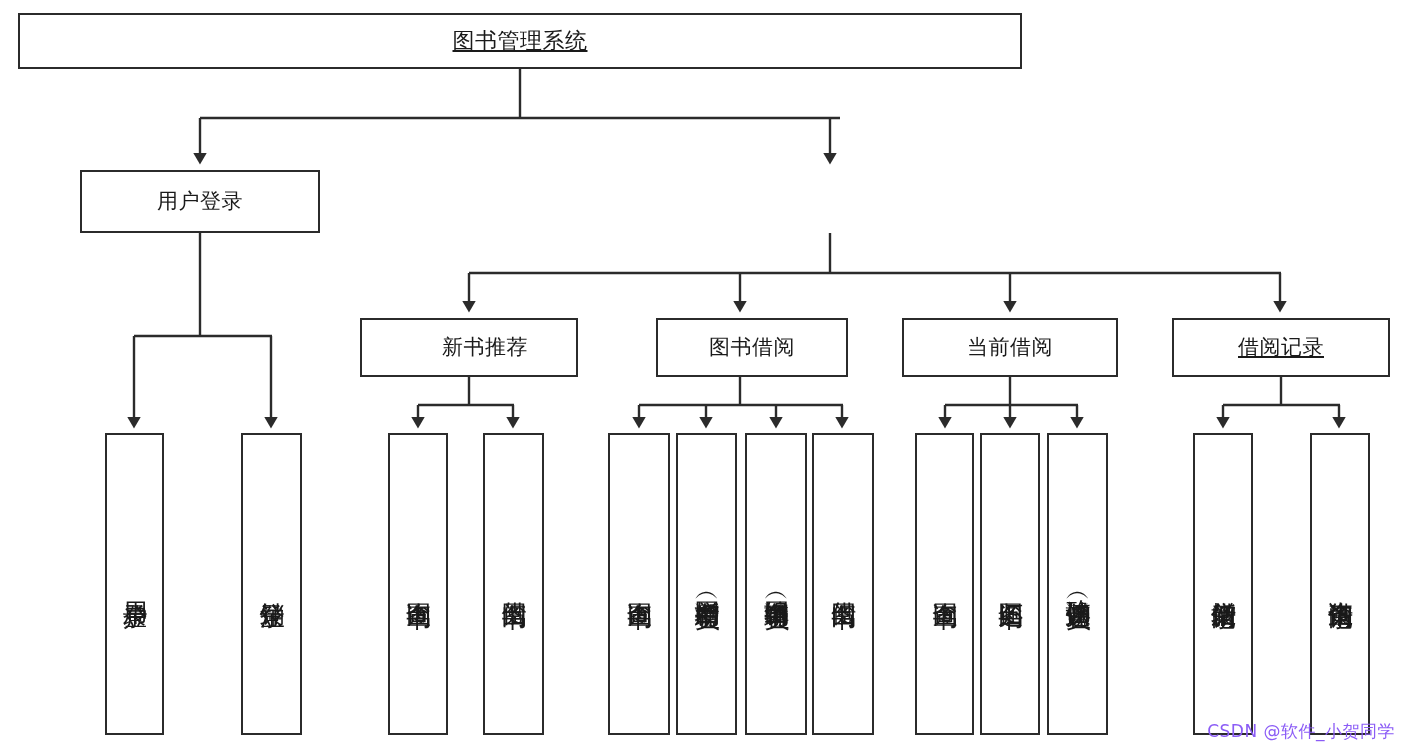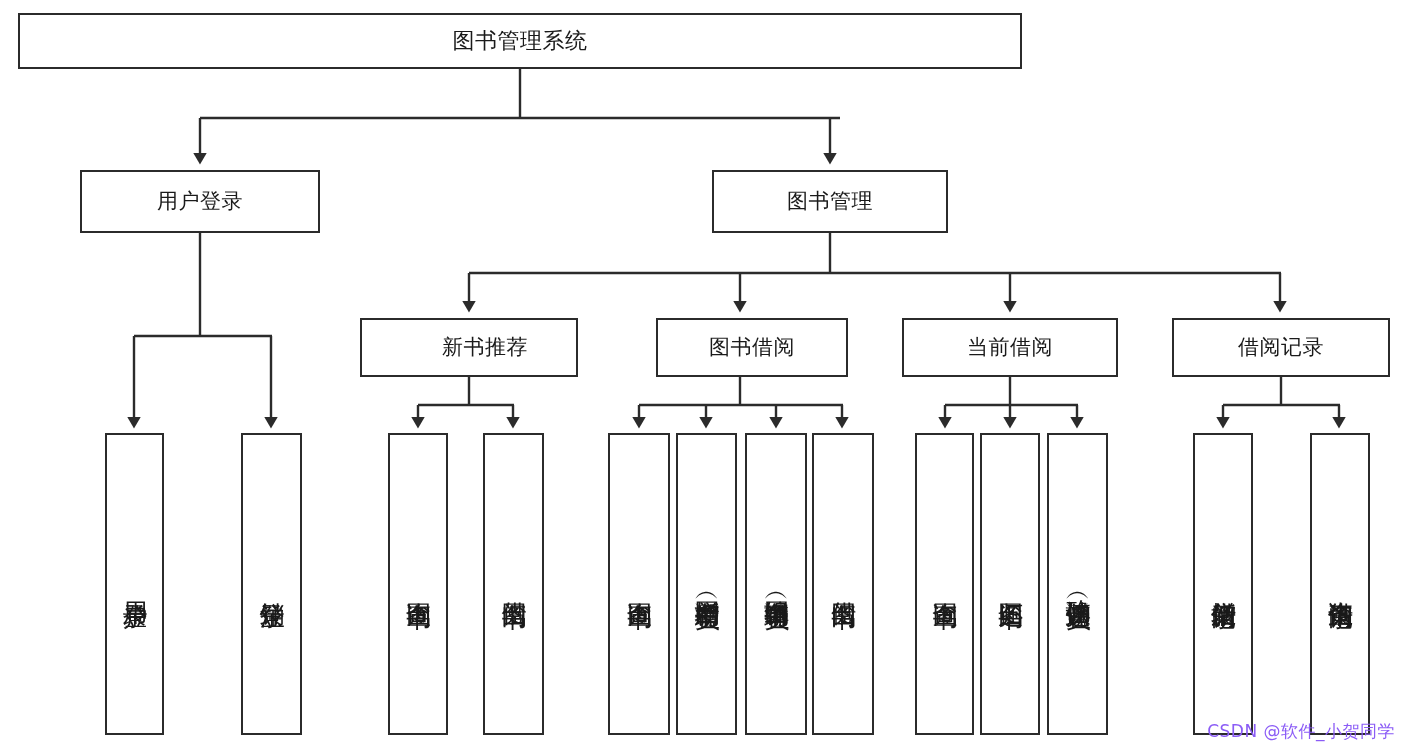--- a/index.html
+++ b/index.html
@@ -127,7 +127,7 @@
     <path class="wire" d="M1339,405 L1339,418" marker-end="url(#arrow)"></path>
   </svg>
 
-  <div class="node h root" style="left:18px;top:13px;width:1004px;height:56px;">
+  <div class="node h root" style="left:18px;top:13px;width:1004px;height:56px;text-decoration:underline;">
     <span class="label">图书管理系统</span>
   </div>
 

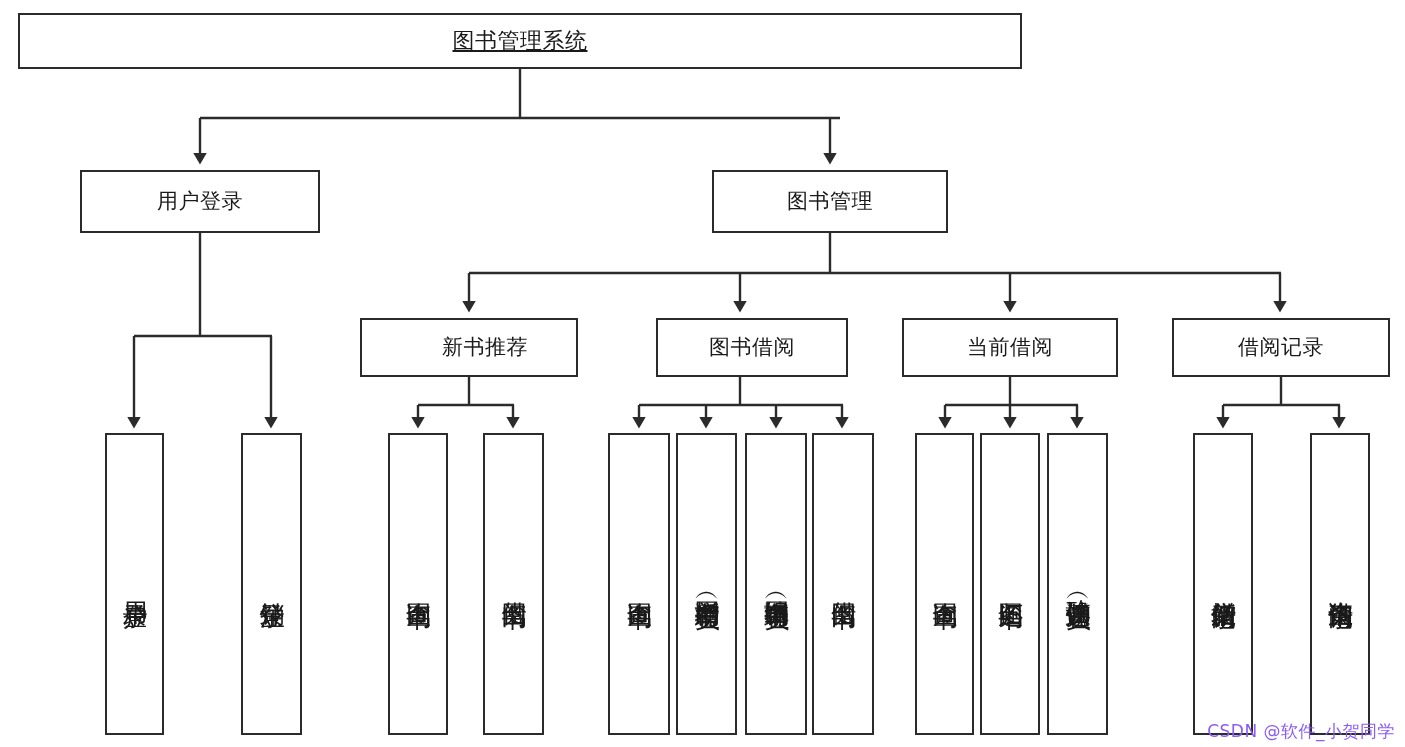--- a/index.html
+++ b/index.html
@@ -134,9 +134,6 @@
   <div class="node h" style="left:80px;top:170px;width:240px;height:63px;">
     <span class="label">用户登录</span>
   </div>
-  <div class="node h" style="left:712px;top:170px;width:236px;height:63px;">
-    <span class="label">图书管理</span>
-  </div>
 
   <div class="node h" style="left:360px;top:318px;width:218px;height:59px;padding-left:32px;">
     <span class="label">新书推荐</span>

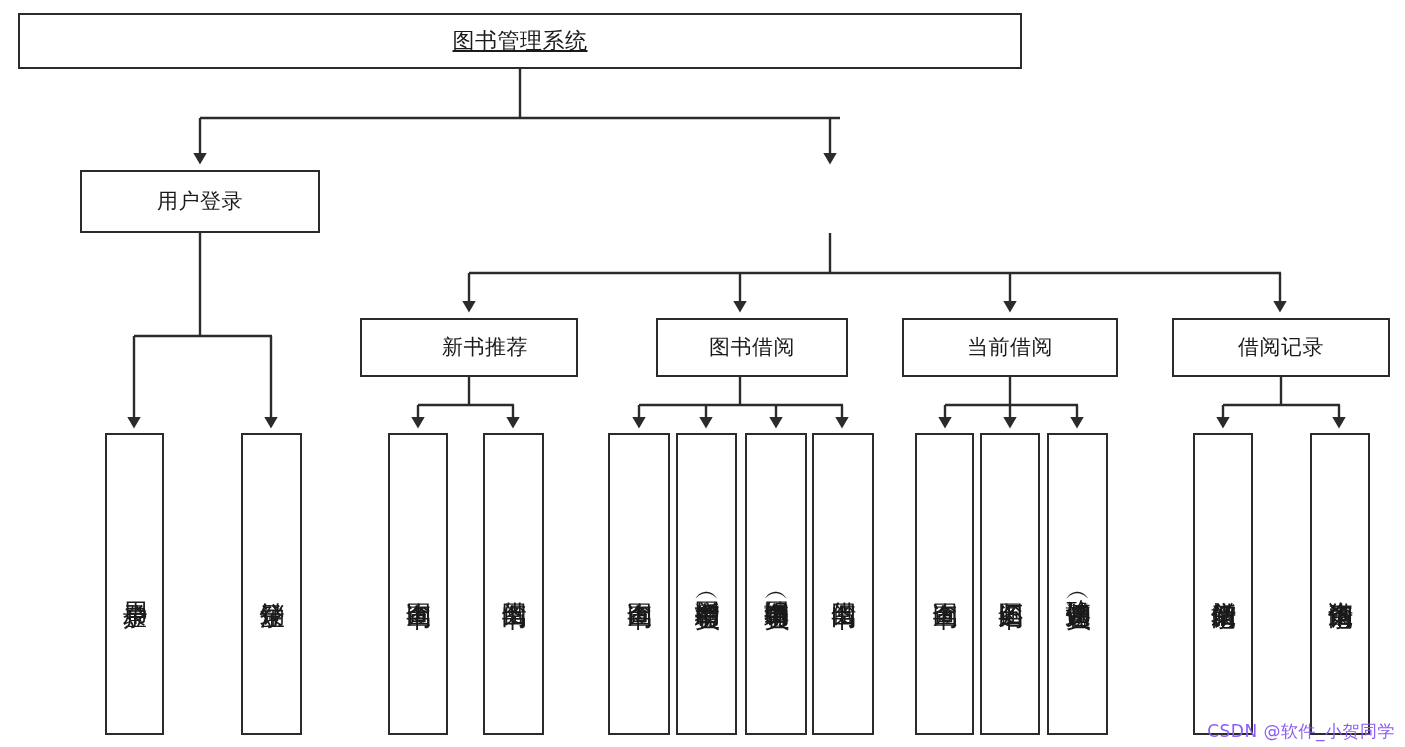--- a/index.html
+++ b/index.html
@@ -144,7 +144,7 @@
   <div class="node h" style="left:902px;top:318px;width:216px;height:59px;">
     <span class="label">当前借阅</span>
   </div>
-  <div class="node h" style="left:1172px;top:318px;width:218px;height:59px;">
+  <div class="node h" style="left:1172px;top:318px;width:218px;height:59px;text-decoration:underline;">
     <span class="label">借阅记录</span>
   </div>
 

